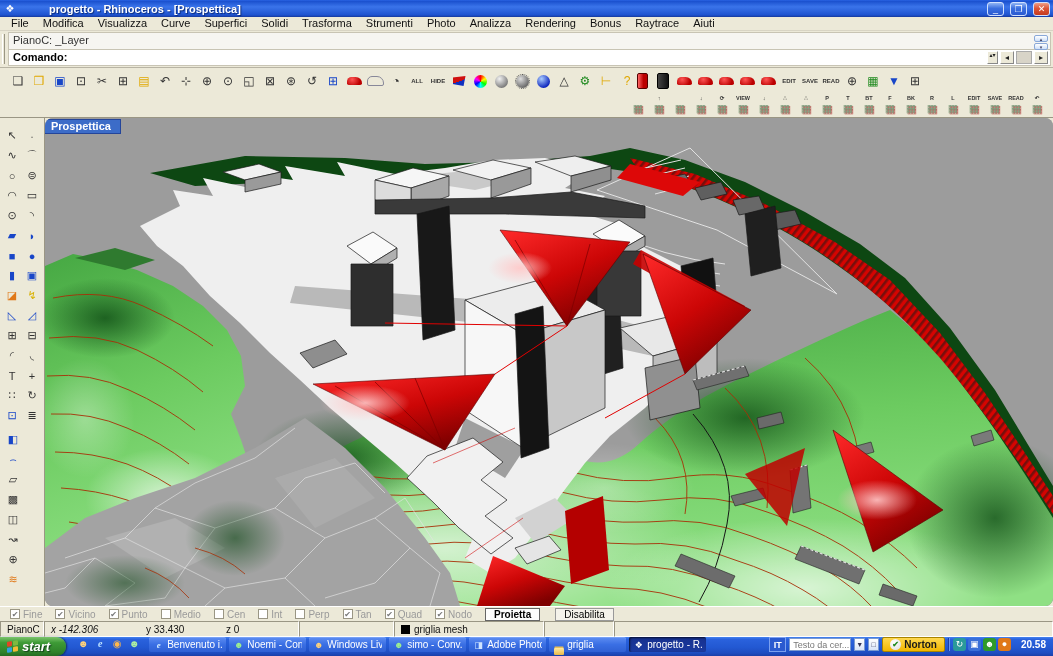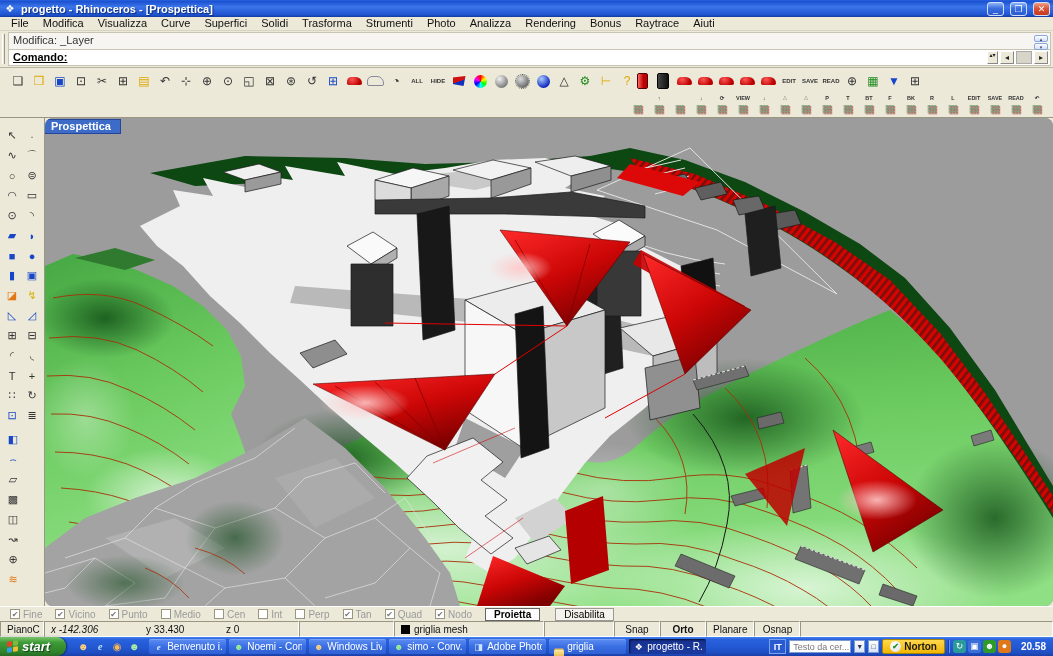--- a/index.html
+++ b/index.html
@@ -10,7 +10,7 @@
   .titlebar { height:17px; display:flex; align-items:center; padding:0 3px; gap:4px;
     background:linear-gradient(180deg,#2a64e4 0%,#1b51cf 8%,#3a74ea 40%,#1e53d0 88%,#16399c 100%); }
   .titlebar .appicon { width:14px; height:12px; color:#fff; font-size:10px; line-height:12px; text-align:center; }
-  .titlebar .title { flex:1; color:#fff; font-weight:bold; font-size:11px; text-shadow:1px 1px 1px #0a2a7a; white-space:nowrap; }
+  .titlebar .title { flex:1; color:#fff; font-weight:bold; font-size:11px; text-shadow:1px 1px 1px #0a2a7a; white-space:nowrap;margin-left:28px; }
   .winbtn { width:17px; height:14px; margin-left:2px; border:1px solid #cfe0ff; border-radius:3px; color:#fff; font-size:9px; line-height:12px; text-align:center;
     background:linear-gradient(180deg,#8fb4f4,#3a6fe0 45%,#2a5ad0); }
   .winbtn.close { background:linear-gradient(180deg,#f0a088,#dd5537 45%,#c23a20); }

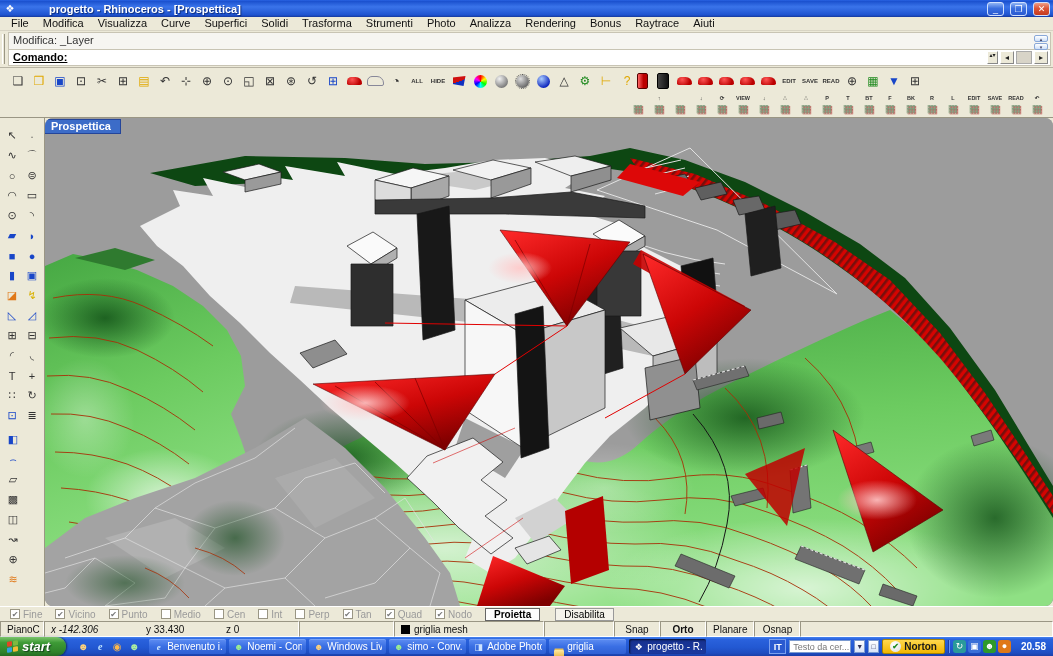--- a/index.html
+++ b/index.html
@@ -156,7 +156,7 @@
 
 <div class="cmd">
   <span class="grip"></span>
-  <div class="hist">Modifica: _Layer</div>
+  <div class="hist">PianoC: _Layer</div>
   <div class="prompt">Comando:</div>
   <div class="cmd-split">
     <i>▴</i>

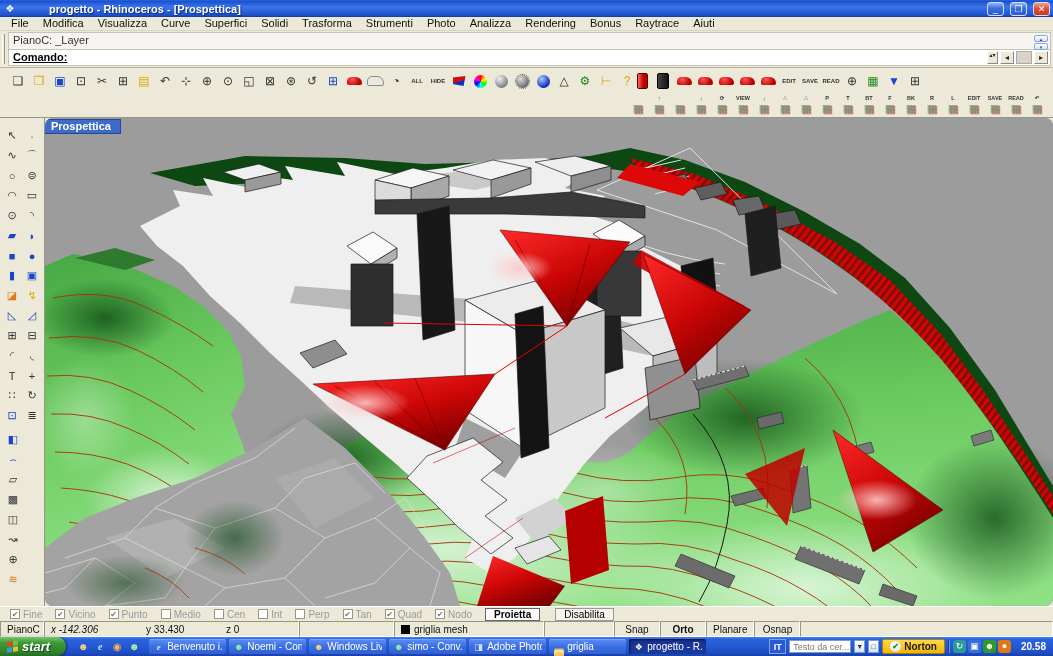--- a/index.html
+++ b/index.html
@@ -23,7 +23,7 @@
   .cmd { height:37px; background:#ece9d8; border-bottom:1px solid #b8b4a4; position:relative; padding:1px 2px 1px 8px; }
   .cmd .grip { position:absolute; left:2px; top:3px; bottom:3px; width:3px; border-left:1px solid #fff; border-right:1px solid #9a9684; }
   .cmd .hist { height:17px; background:#f6f5f1; border:1px solid #c8c4b4; border-bottom:none; padding:1px 4px; color:#333; }
-  .cmd .prompt { height:17px; background:#fff; border:1px solid #c8c4b4; padding:1px 4px; font-weight:bold; color:#000;text-decoration:underline; }
+  .cmd .prompt { height:17px; background:#fff; border:1px solid #c8c4b4; padding:1px 4px; font-weight:bold; color:#000; }
   .cmd-split { position:absolute; right:5px; top:4px; display:flex; flex-direction:column; gap:1px; }
   .cmd-split i { width:14px; height:7px; font-style:normal; font-size:5px; line-height:6px; text-align:center; color:#446;
     background:linear-gradient(#fff,#cfe0f8); border:1px solid #8aa8d8; border-radius:2px; }

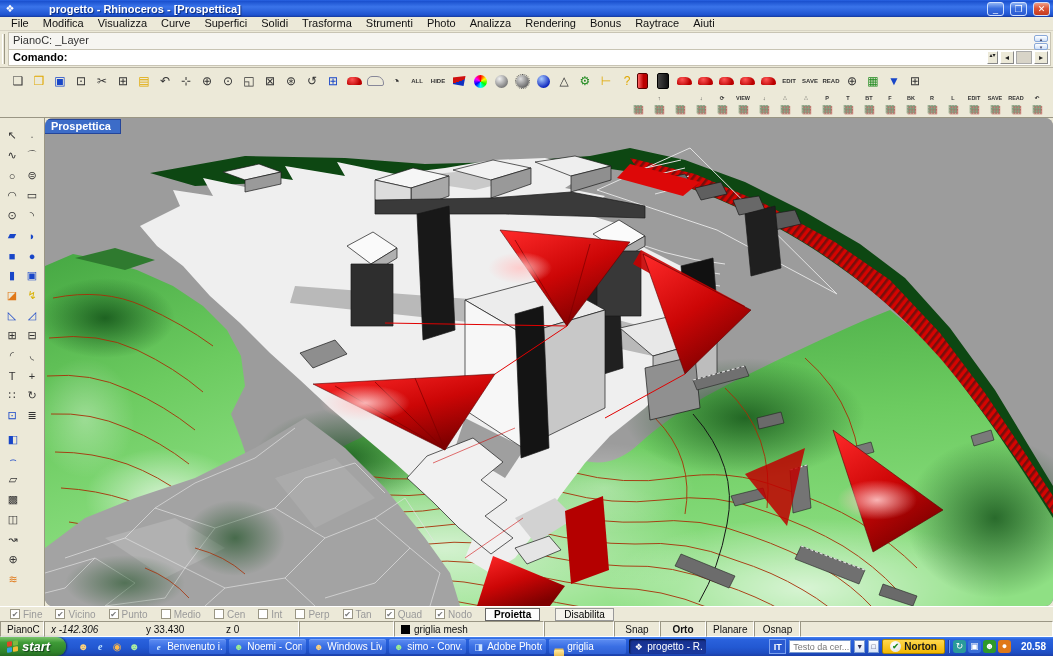--- a/index.html
+++ b/index.html
@@ -644,12 +644,6 @@
     <span>griglia mesh</span>
   </span>
   <span class="sbcell" style="width:70px;"></span>
-  <span style="display:flex;">
-    <span class="sbcell sbtn">Snap</span>
-      <span class="sbcell sbtn bold">Orto</span>
-      <span class="sbcell sbtn">Planare</span>
-      <span class="sbcell sbtn">Osnap</span>
-  </span>
   <span class="sbfill"></span>
 </div>
 

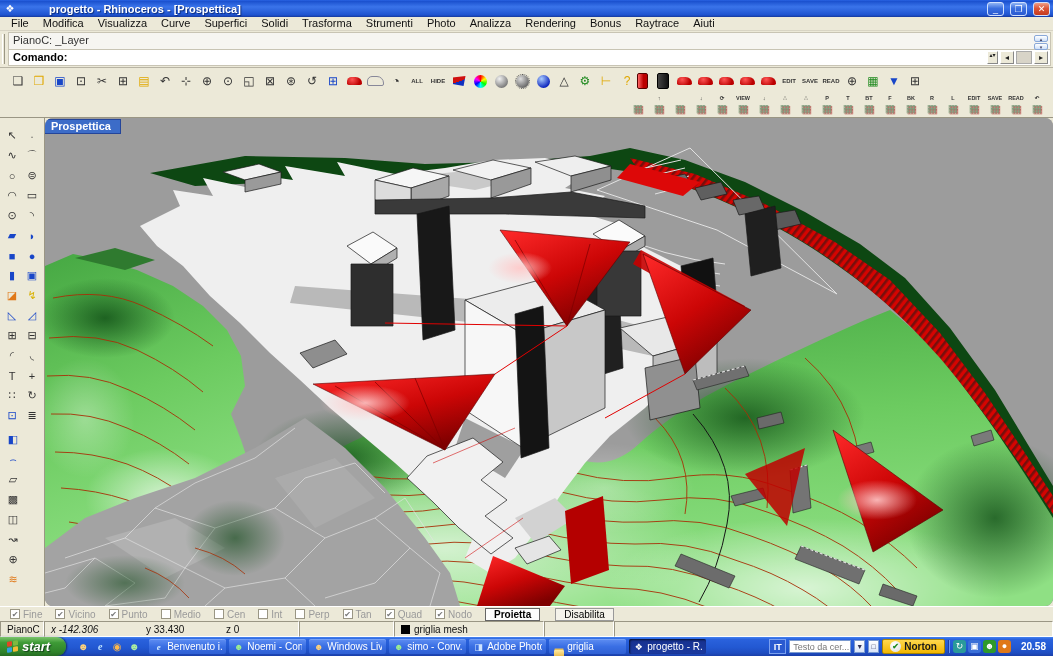--- a/index.html
+++ b/index.html
@@ -88,7 +88,7 @@
   .sbfill { flex:1; border:1px solid; border-color:#9a9684 #fff #fff #9a9684; }
 
   
-  .taskbar { height:19px; display:flex; align-items:center;
+  .taskbar { height:19px; display:flex; align-items:flex-start;
     background:linear-gradient(180deg,#4584f0 0%,#2a62dd 12%,#2258d2 55%,#1e4cc0 85%,#1a3fa8 100%); }
   .startbtn { height:19px; display:flex; align-items:center; gap:4px; padding:0 16px 0 7px; border-radius:0 9px 9px 0;
     background:linear-gradient(180deg,#7cc46c 0%,#3d9a36 30%,#2f822a 80%,#256b22 100%); box-shadow:1px 0 2px #0008; }

